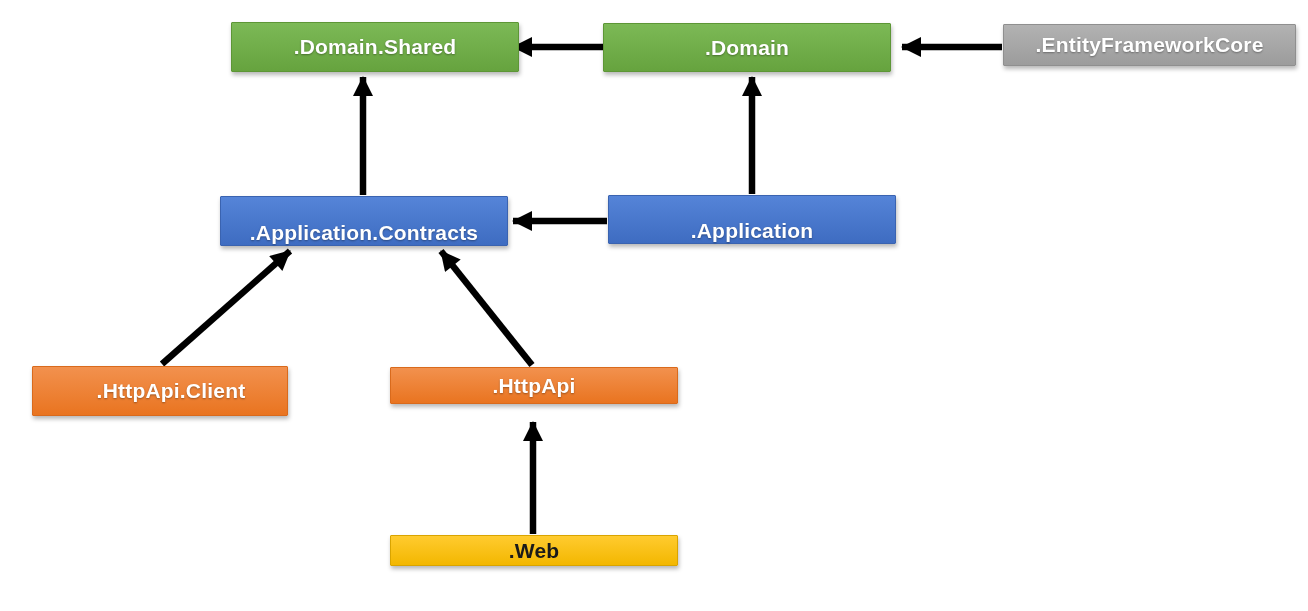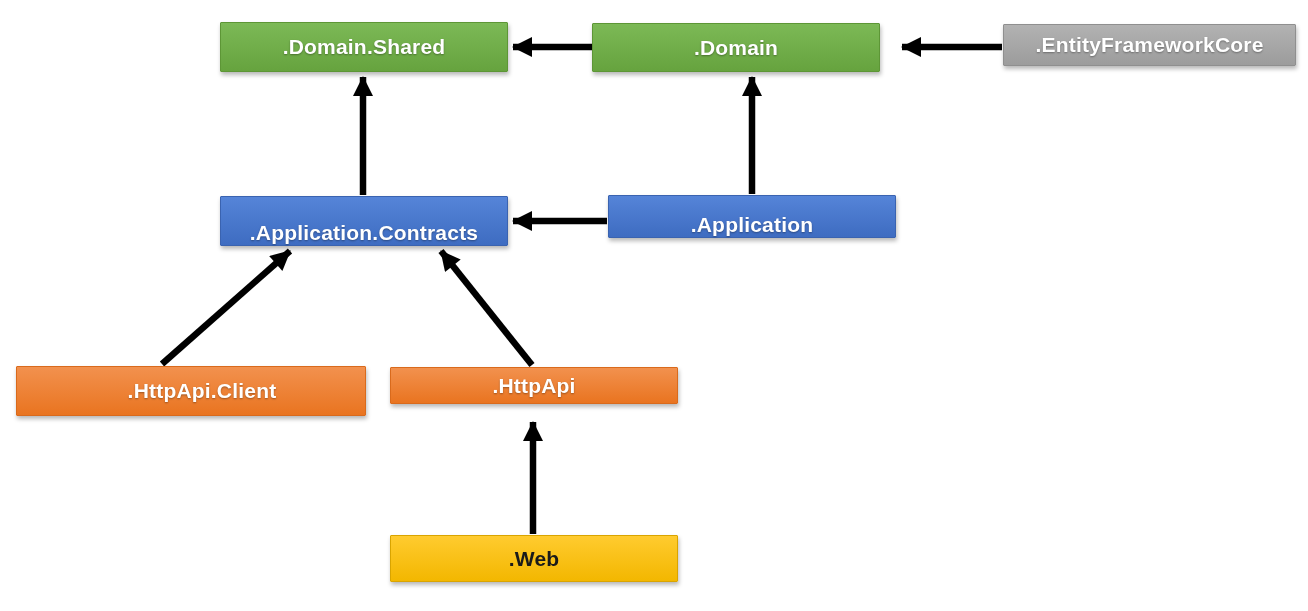--- a/index.html
+++ b/index.html
@@ -48,6 +48,7 @@
   .node.green {
     background: linear-gradient(to bottom, var(--green-top, #7cb956), var(--green-bottom, #66a33e));
     border: 1px solid var(--green-border, #5d9636);
+    margin-left: 11px;
   }
   .node.blue {
     background: linear-gradient(to bottom, var(--blue-top, #5584d8), var(--blue-bottom, #3e6cc1));

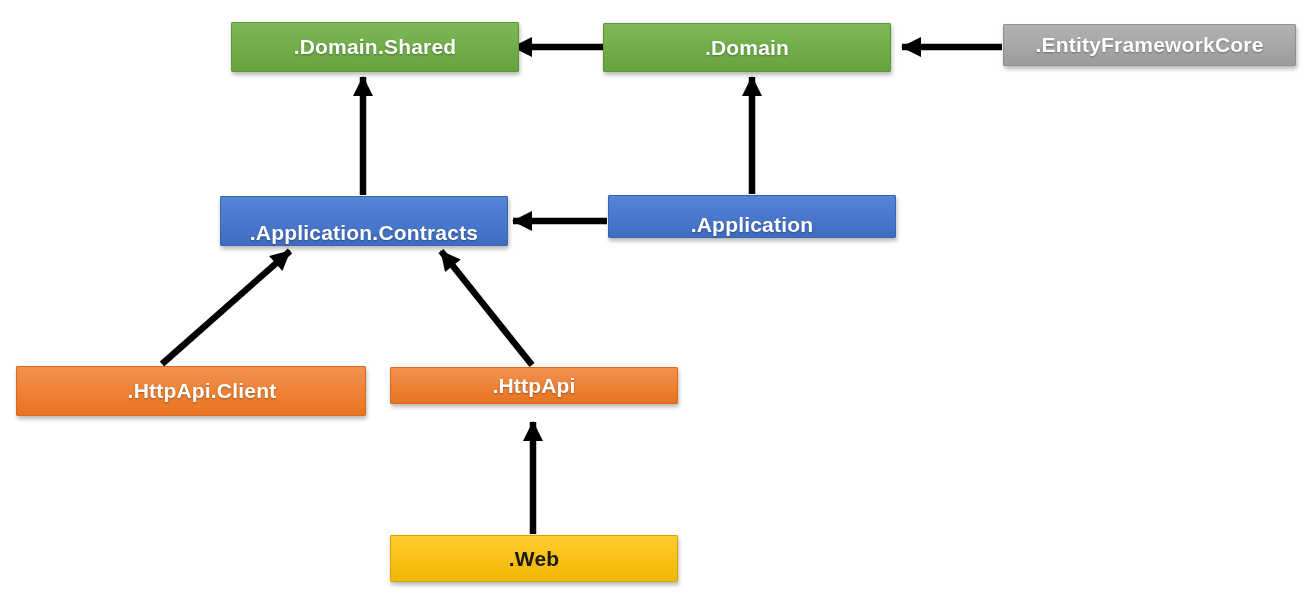--- a/index.html
+++ b/index.html
@@ -74,7 +74,7 @@
   #n-domain               { left: 592px;  top: 23px;  width: 288px; height: 49px; }
   #n-entity-framework-core{ left: 1003px; top: 24px;  width: 293px; height: 42px; }
   #n-application-contracts{ left: 220px;  top: 196px; width: 288px; height: 50px; }
-  #n-application          { left: 608px;  top: 195px; width: 288px; height: 43px; }
+  #n-application          { left: 608px;  top: 195px; width: 288px; height: 49px; }
   #n-httpapi-client       { left: 16px;   top: 366px; width: 350px; height: 50px; padding-left: 22px; }
   #n-httpapi              { left: 390px;  top: 367px; width: 288px; height: 37px; }
   #n-web                  { left: 390px;  top: 535px; width: 288px; height: 47px; }

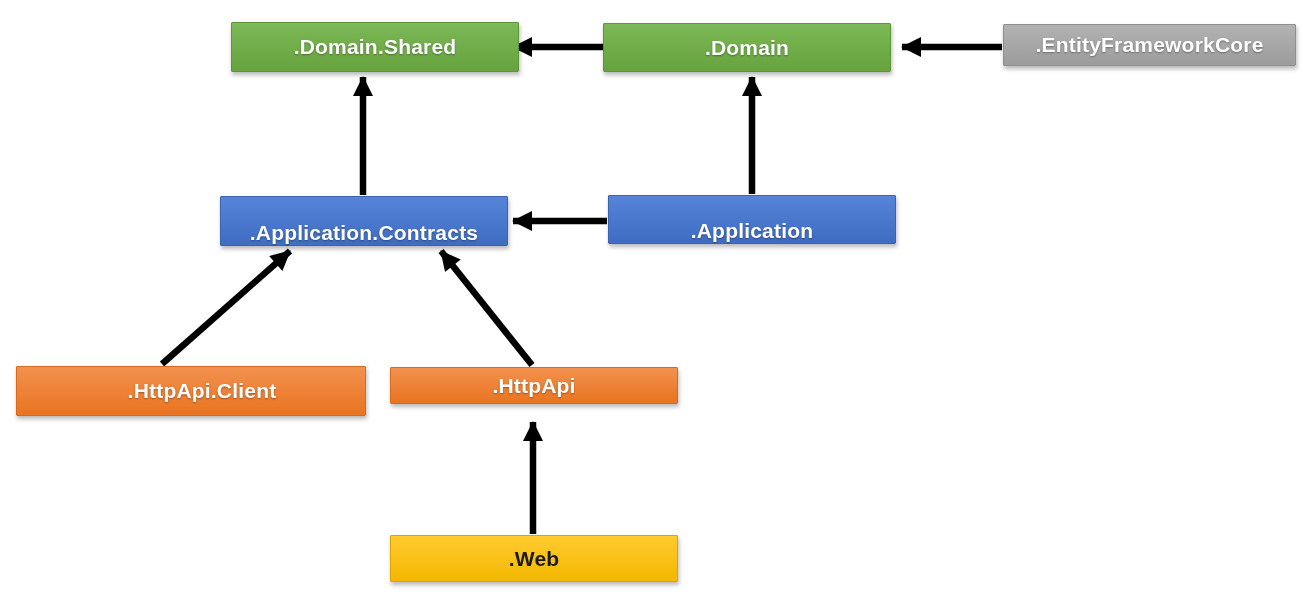--- a/index.html
+++ b/index.html
@@ -75,7 +75,7 @@
   #n-entity-framework-core{ left: 1003px; top: 24px;  width: 293px; height: 42px; }
   #n-application-contracts{ left: 220px;  top: 196px; width: 288px; height: 50px; }
   #n-application          { left: 608px;  top: 195px; width: 288px; height: 49px; }
-  #n-httpapi-client       { left: 16px;   top: 366px; width: 350px; height: 50px; padding-left: 22px; }
+  #n-httpapi-client       { left: 32px;   top: 366px; width: 256px; height: 50px; padding-left: 22px; }
   #n-httpapi              { left: 390px;  top: 367px; width: 288px; height: 37px; }
   #n-web                  { left: 390px;  top: 535px; width: 288px; height: 47px; }
 </style>

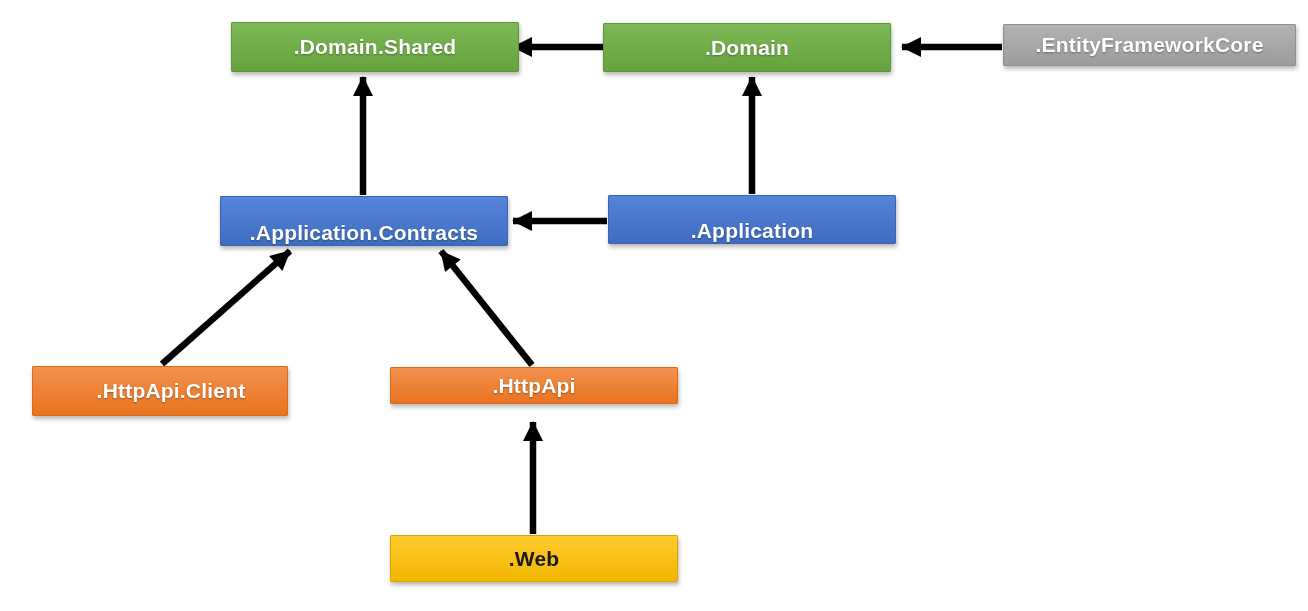--- a/index.html
+++ b/index.html
@@ -77,7 +77,7 @@
   #n-application          { left: 608px;  top: 195px; width: 288px; height: 49px; }
   #n-httpapi-client       { left: 32px;   top: 366px; width: 256px; height: 50px; padding-left: 22px; }
   #n-httpapi              { left: 390px;  top: 367px; width: 288px; height: 37px; }
-  #n-web                  { left: 390px;  top: 535px; width: 288px; height: 47px; }
+  #n-web                  { left: 390px;  top: 535px; width: 288px; height: 31px; }
 </style>
 </head>
 <body>

